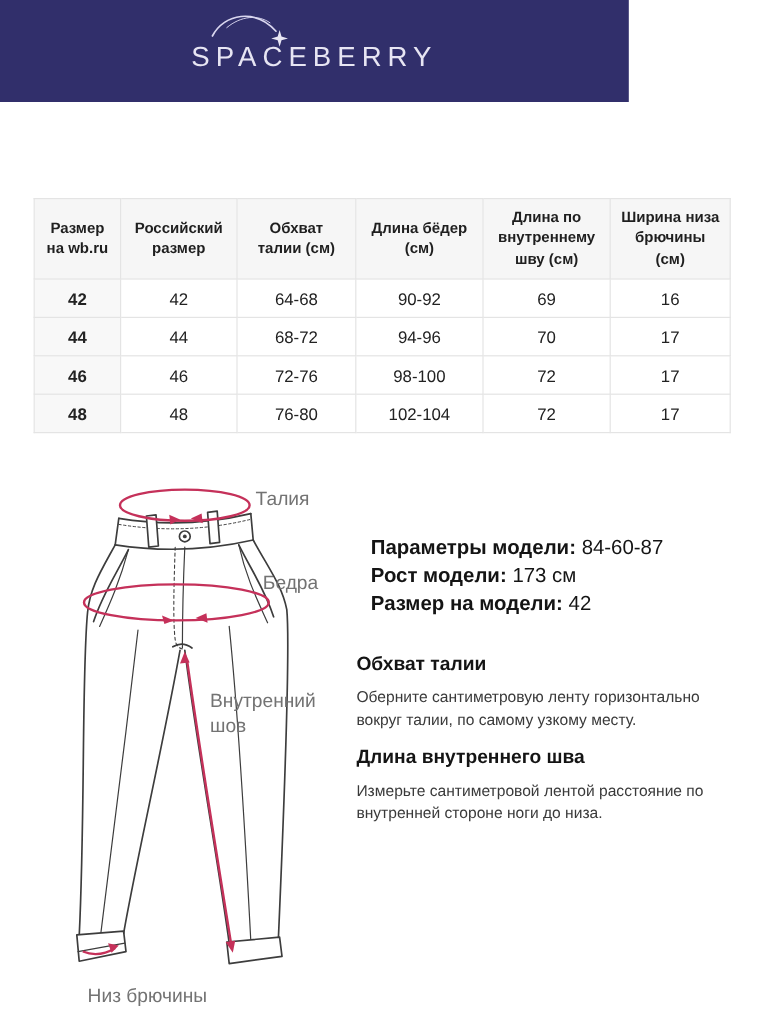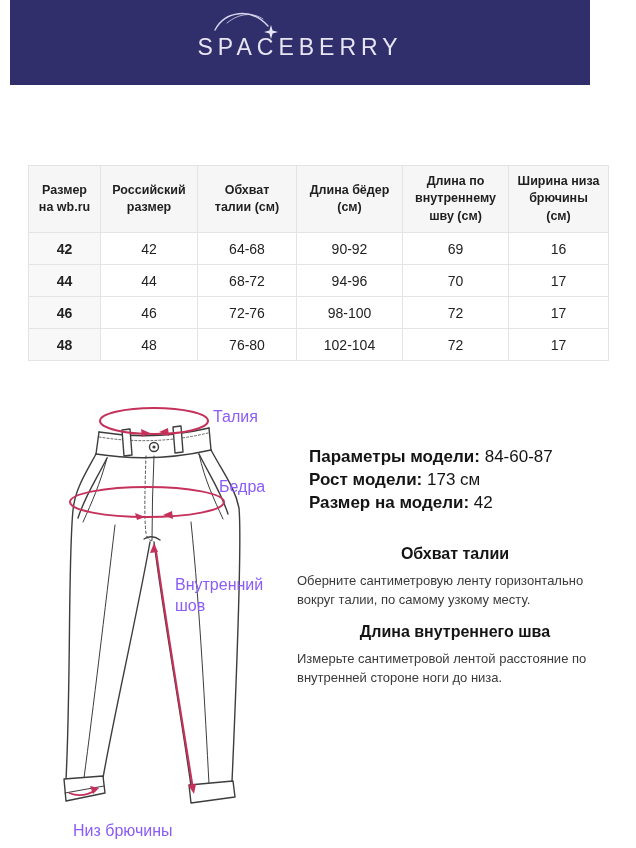--- a/index.html
+++ b/index.html
@@ -7,8 +7,8 @@
         font-family:"Liberation Sans",sans-serif;color:#1b1b1b;}
 
   
-  .brand-bar{position:absolute;left:0;top:0;width:580px;height:85px;background:#312f6b;
-             display:flex;align-items:center;justify-content:center;margin-left:10px;}
+  .brand-bar{position:absolute;left:0;top:0;width:524px;height:85px;background:#312f6b;
+             display:flex;align-items:center;justify-content:center;}
   .brand{position:relative;margin-top:10px;font-size:23px;letter-spacing:5px;
          color:#e7e5f3;font-weight:400;}
   .comet{position:absolute;left:16px;top:-28px;width:70px;height:40px;}

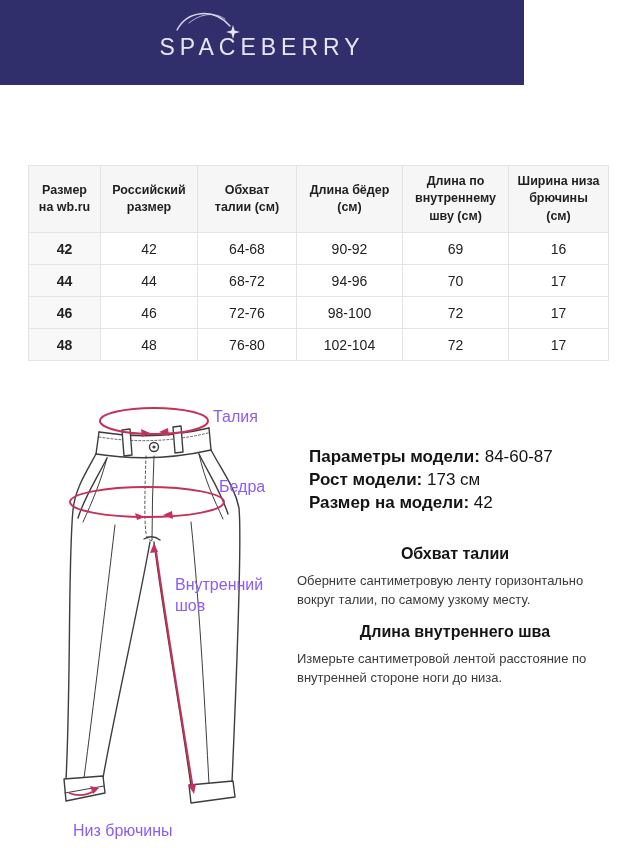--- a/index.html
+++ b/index.html
@@ -25,7 +25,7 @@
   
   .diagram{position:absolute;left:33px;top:390px;width:280px;height:458px;}
   .diagram svg{position:absolute;left:0;top:0;}
-  .dlabel{position:absolute;font-size:16px;font-weight:500;color:#8b5cf6;line-height:21px;}
+  .dlabel{position:absolute;font-size:16px;font-weight:500;color:#737373;line-height:21px;}
   .lbl-waist{left:180px;top:16px;}
   .lbl-hips{left:186px;top:86px;}
   .lbl-inseam{left:142px;top:184px;width:114px;}

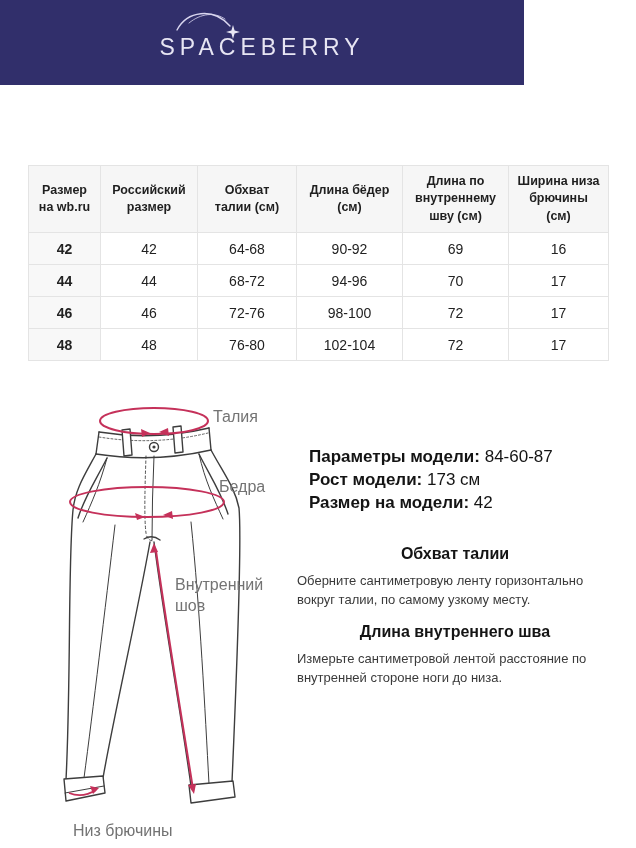--- a/index.html
+++ b/index.html
@@ -37,7 +37,7 @@
   .model-line .lbl{font-weight:700;}
   .model-line .val{font-weight:400;}
   .guide{margin-top:32px;}
-  .guide h3{font-size:16px;font-weight:700;color:#141414;margin:0 0 8px 0;text-align:center;}
+  .guide h3{font-size:16px;font-weight:700;color:#141414;margin:0 0 8px 0;}
   .guide p{font-size:13px;line-height:19px;color:#3a3a3a;margin:0 0 14px 0;max-width:306px;}
   .guide .sect{margin-bottom:12px;}
 </style>

